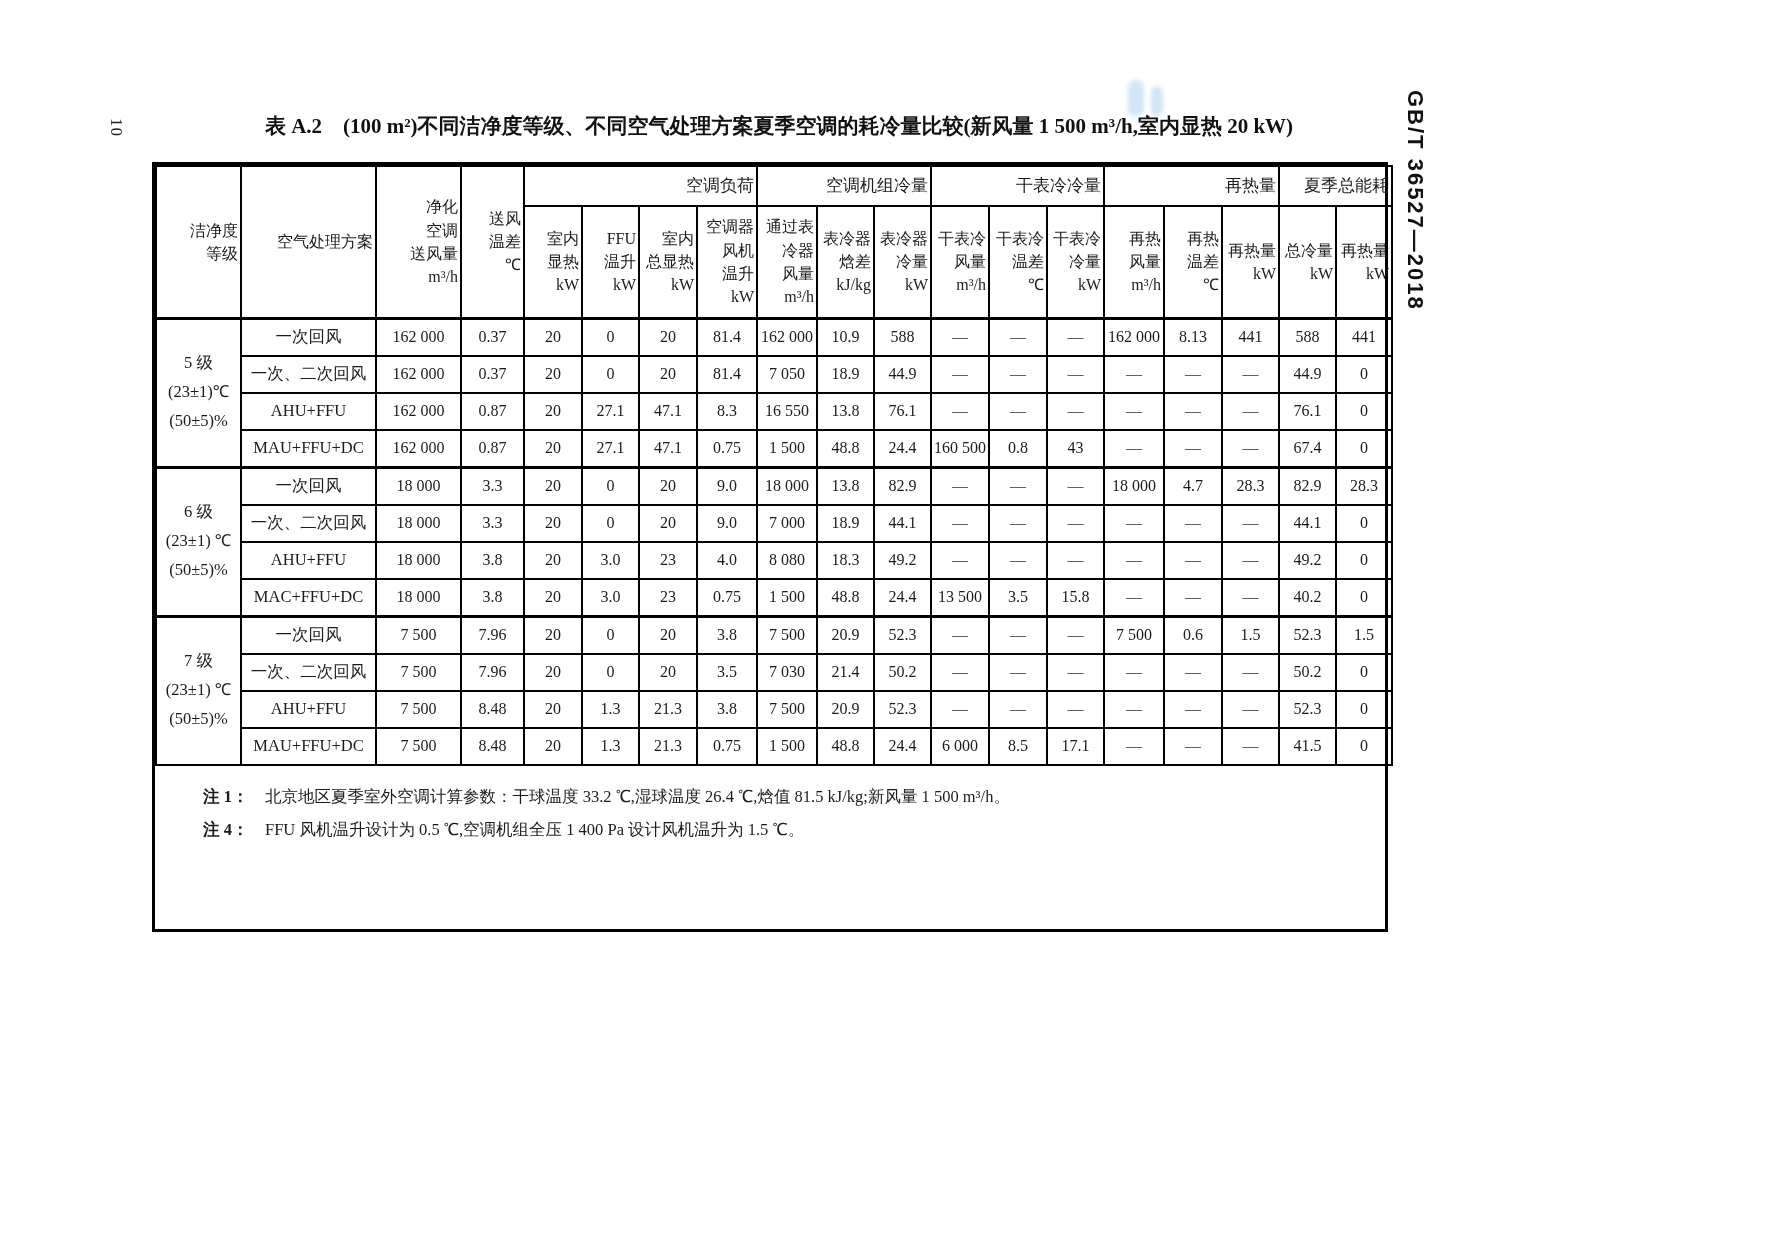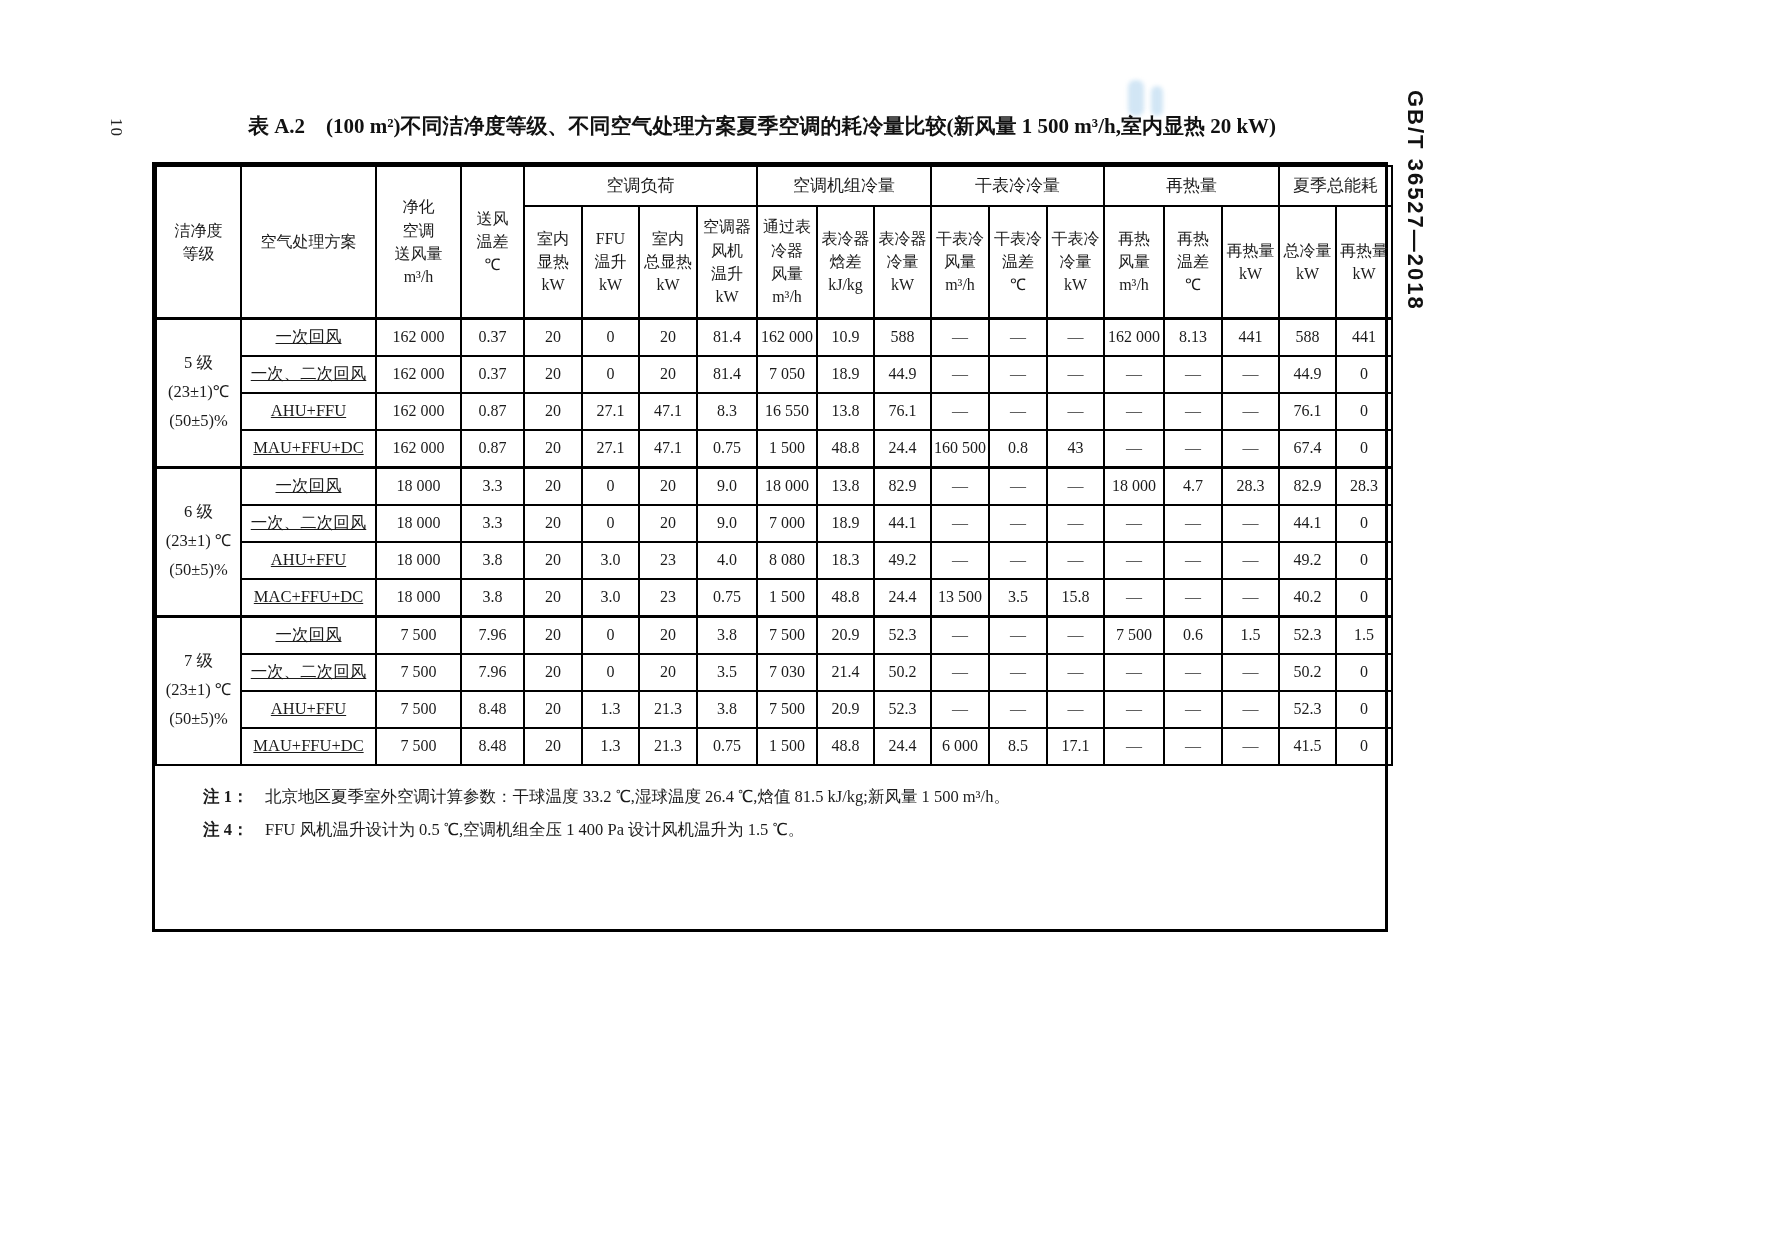--- a/index.html
+++ b/index.html
@@ -25,7 +25,7 @@
   .wm2 { left:1151px; top:86px; width:12px; height:30px; border-radius:6px; }
 
   .table-title {
-    position:absolute; left:144px; top:112px; width:1236px;
+    position:absolute; left:161px; top:112px; width:1236px;
     text-align:center; font-size:21px; font-weight:bold; color:#111;
     white-space:nowrap;
   }

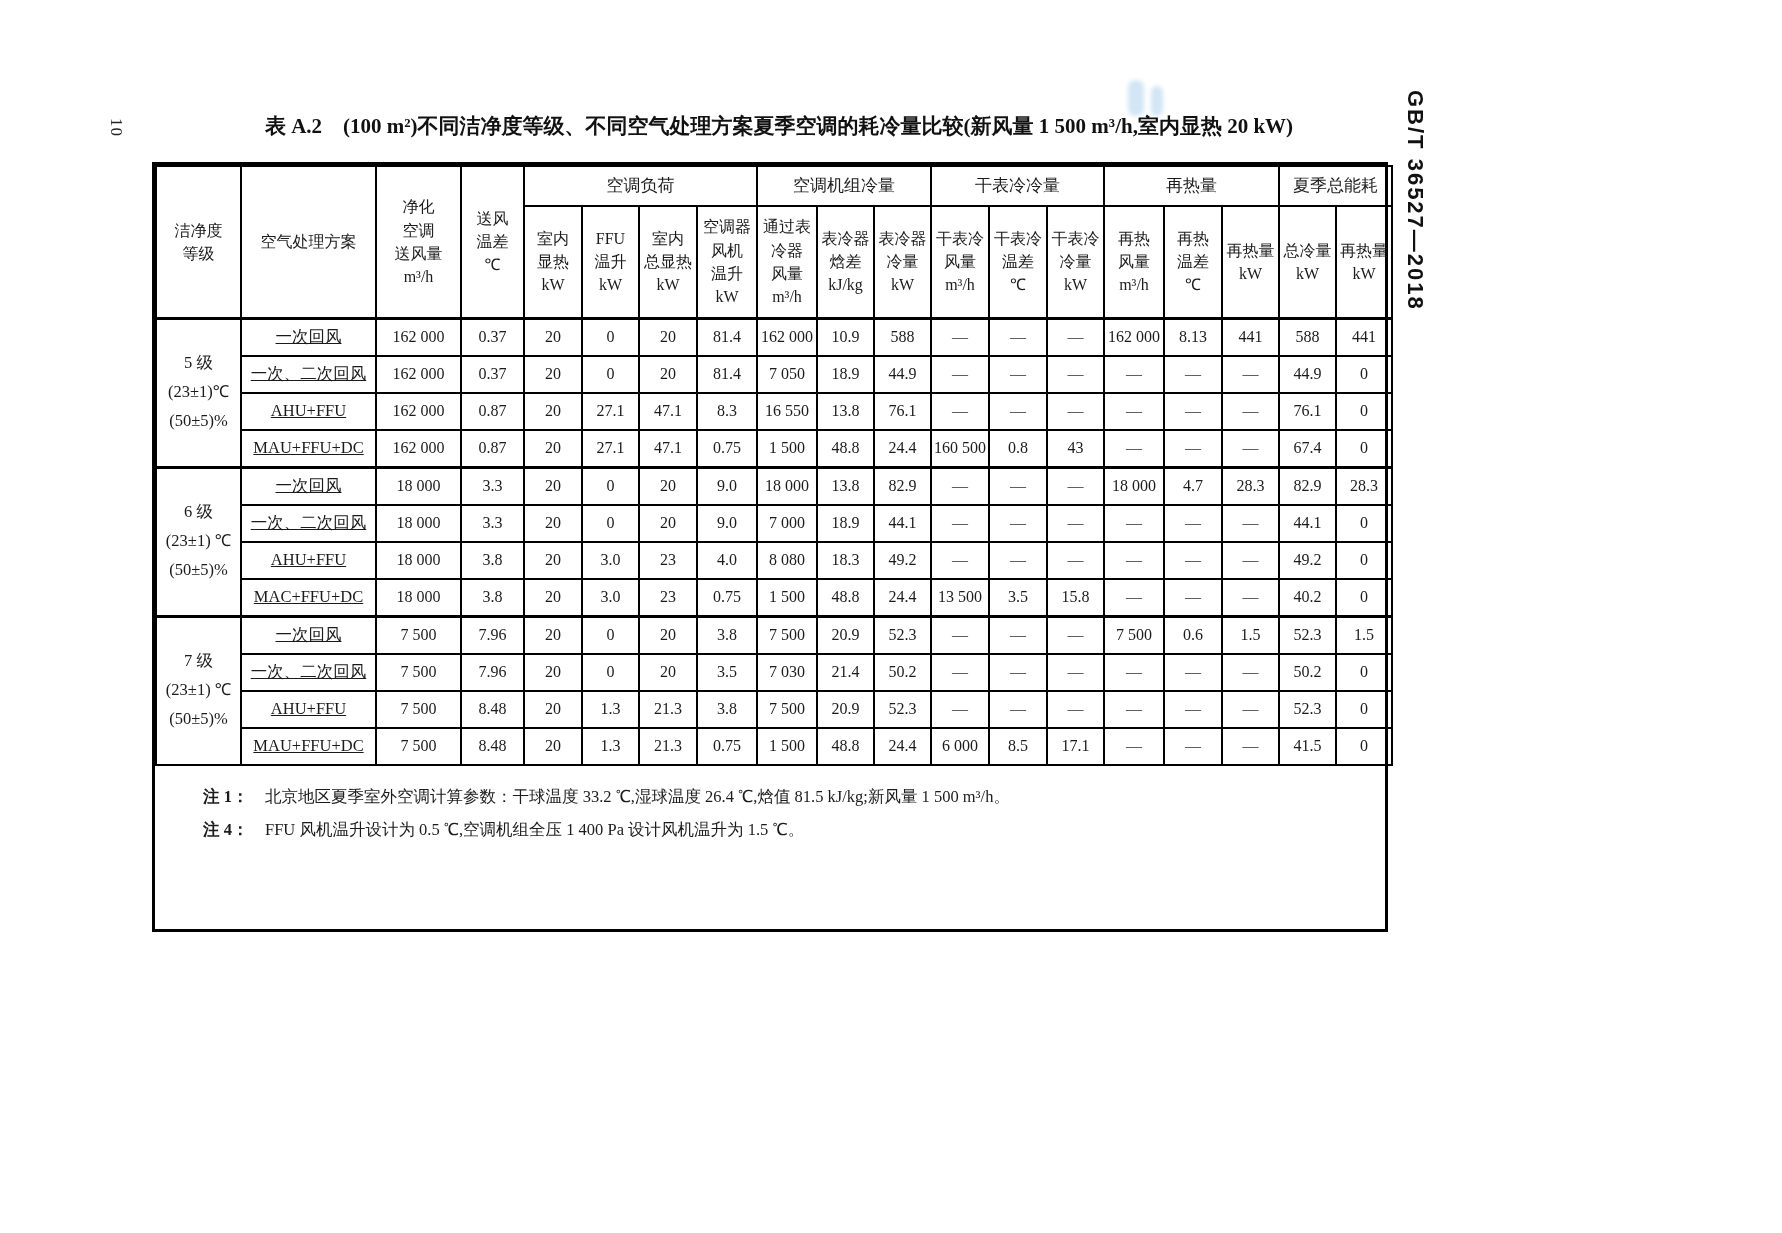--- a/index.html
+++ b/index.html
@@ -39,7 +39,7 @@
     border:2px solid #000; text-align:center; vertical-align:middle;
     padding:1px 2px; font-weight:normal; color:#1b1b1b;
   }
-  thead th { font-size:16px; line-height:1.45; white-space:pre-line; }
+  thead th { font-size:16px; line-height:1.45; white-space:pre-line;text-align:right; }
   tr.hdr-row1 { height:40px; }
   tr.hdr-row2 { height:112px; }
   .group-label-cell { font-size:17px; }

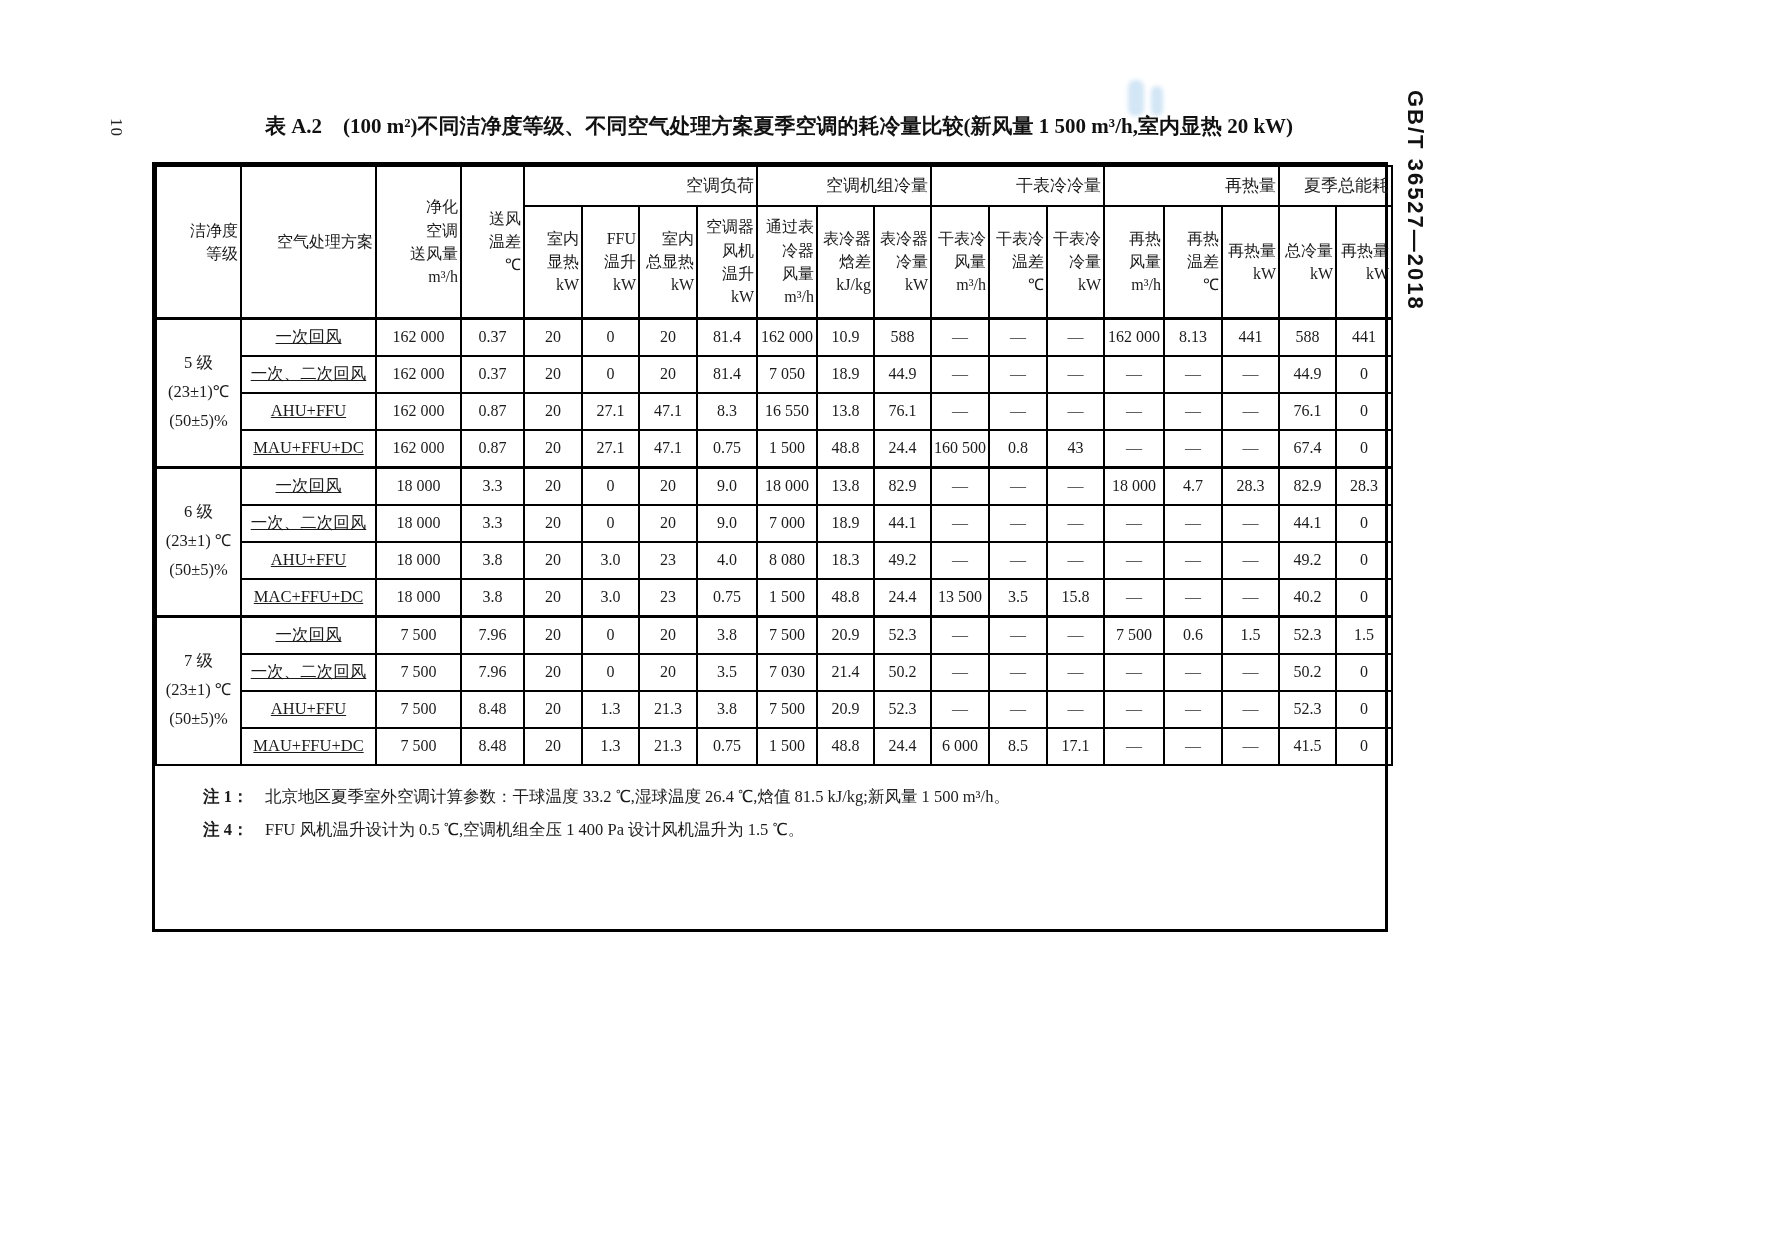--- a/index.html
+++ b/index.html
@@ -46,7 +46,7 @@
   tbody td { height:33px; font-size:16px; }
   tbody tr.group-start td { border-top-width:3px; }
   .level-cell { white-space:pre-line; font-size:16.5px; line-height:1.75; }
-  .scheme-cell { font-size:16.5px; white-space:nowrap;text-decoration:underline; }
+  .scheme-cell { font-size:16.5px; white-space:nowrap; }
   .num { white-space:nowrap; }
   .dim { color:#454545; }
 

